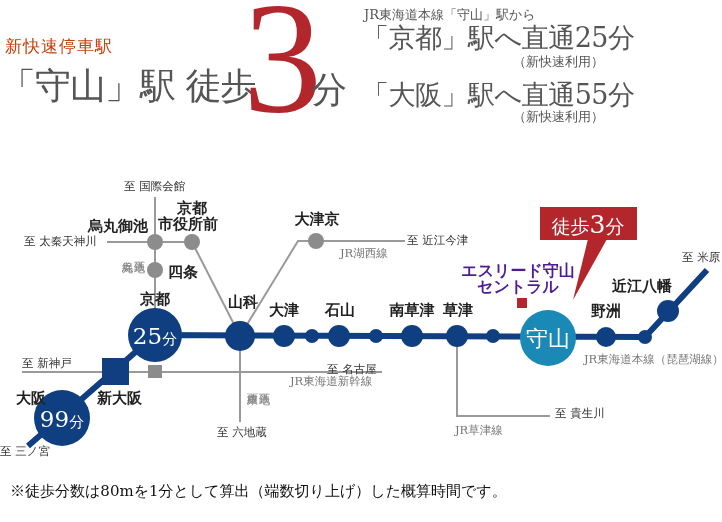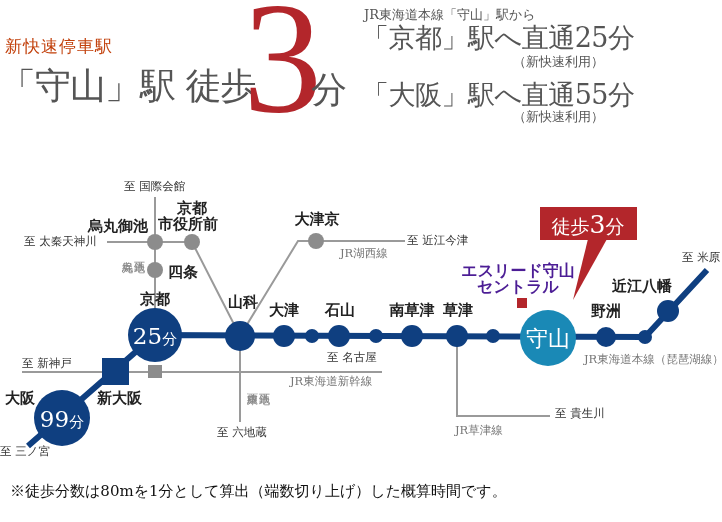--- a/index.html
+++ b/index.html
@@ -120,7 +120,7 @@
 <div class="abs dir" style="left:24px;top:236px;">至 太秦天神川</div>
 <div class="abs dir" style="left:407px;top:235px;">至 近江今津</div>
 <div class="abs dir" style="left:22px;top:358px;">至 新神戸</div>
-<div class="abs dir" style="left:327px;top:352px;">至 名古屋</div>
+<div class="abs dir" style="left:327px;top:364px;">至 名古屋</div>
 <div class="abs dir" style="left:217px;top:427px;">至 六地蔵</div>
 <div class="abs dir" style="left:0px;top:446px;">至 三ノ宮</div>
 <div class="abs dir" style="left:555px;top:408px;">至 貴生川</div>

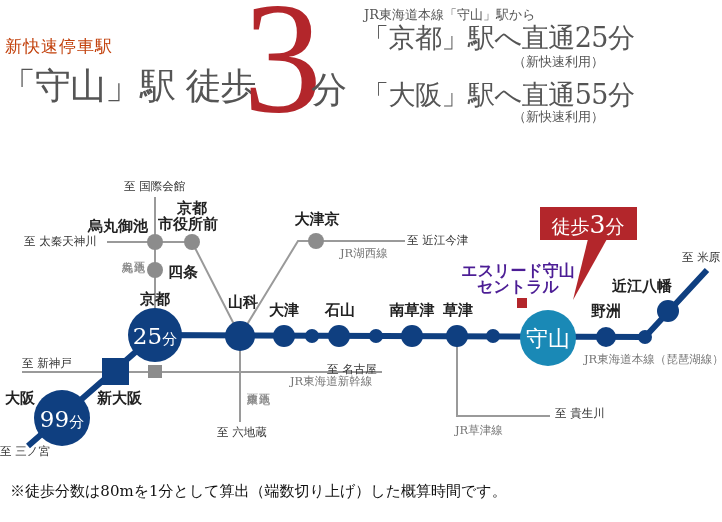--- a/index.html
+++ b/index.html
@@ -105,7 +105,7 @@
 <div class="abs c st" style="left:458px;top:303px;">草津</div>
 <div class="abs c st" style="left:606px;top:304px;">野洲</div>
 <div class="abs c st" style="left:642px;top:279px;">近江八幡</div>
-<div class="abs st" style="left:5px;top:391px;">大阪</div>
+<div class="abs st" style="left:16px;top:391px;">大阪</div>
 <div class="abs st" style="left:97px;top:391px;">新大阪</div>
 
 <div class="abs cc white" style="left:155px;top:336px;">

